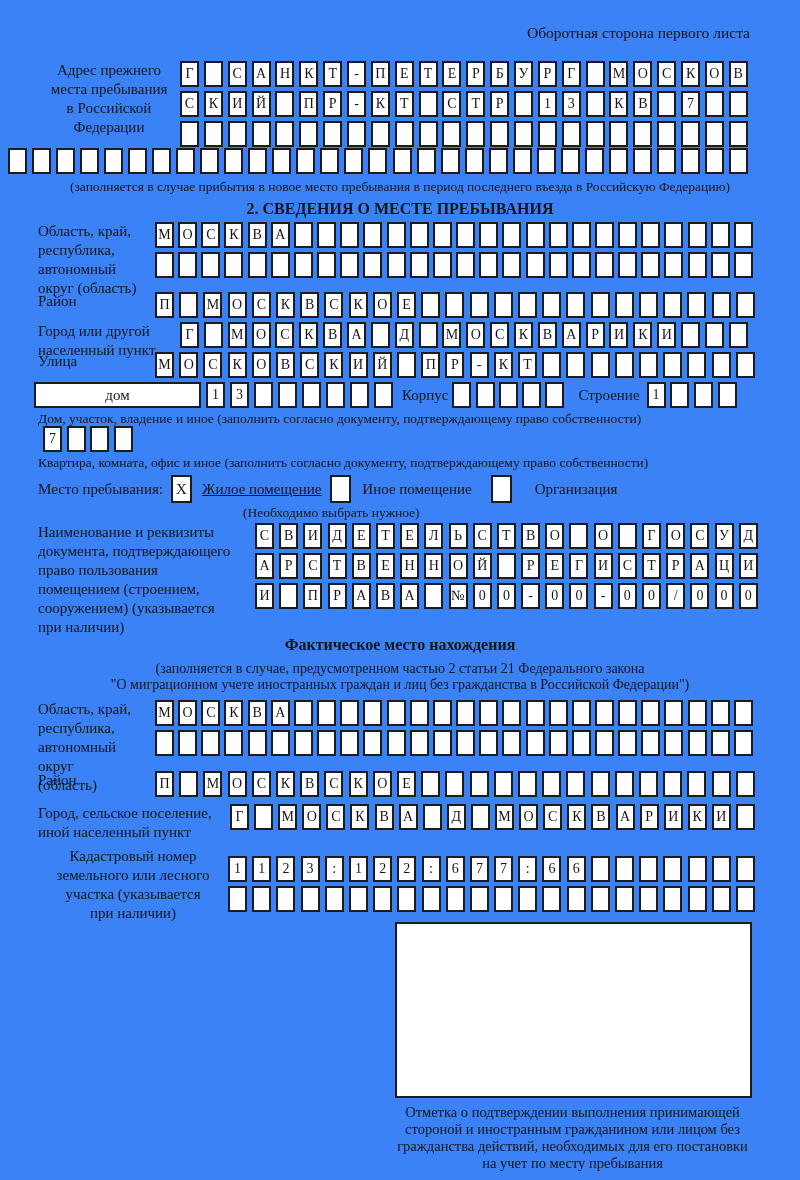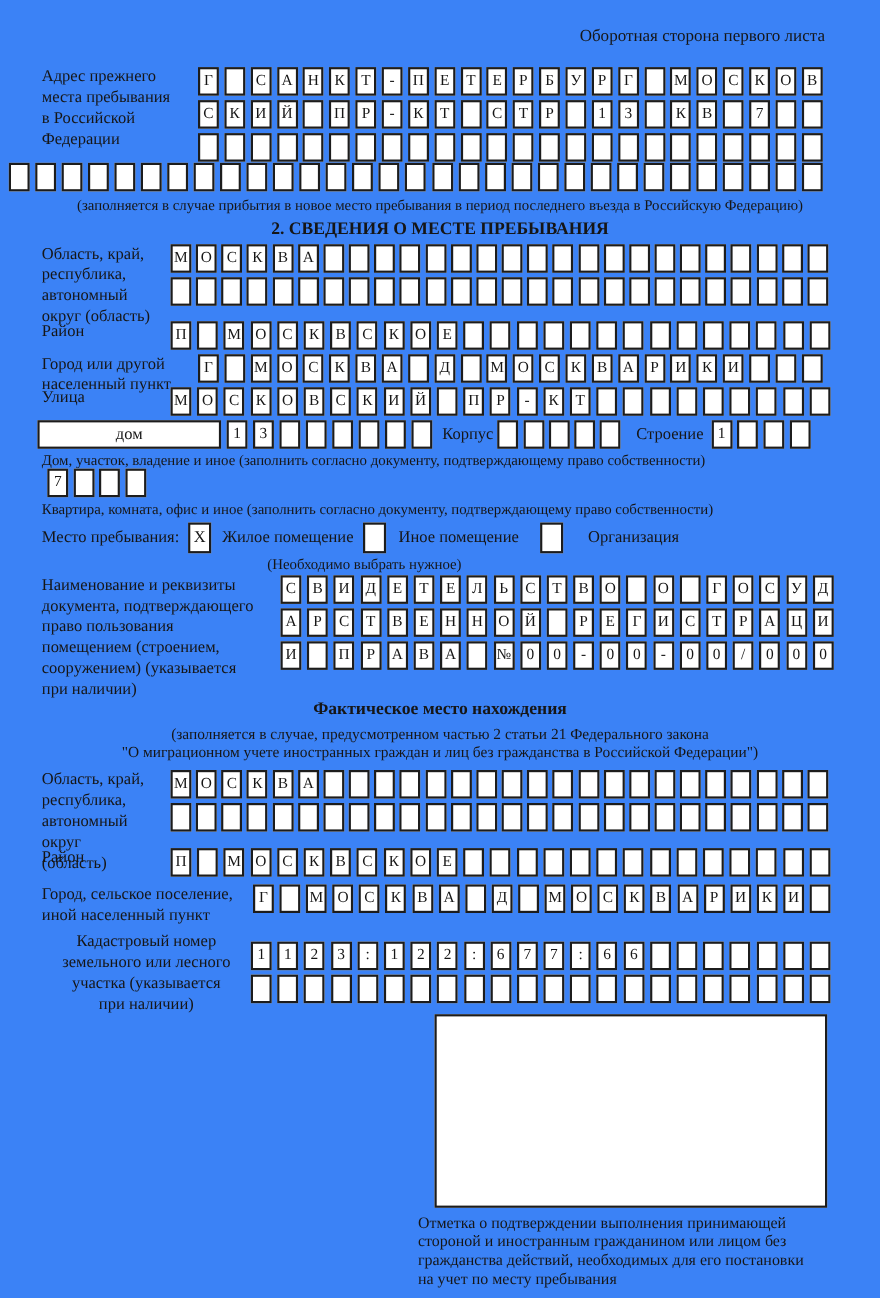--- a/index.html
+++ b/index.html
@@ -18,7 +18,7 @@
         display:flex;align-items:center;justify-content:center;
         font-size:14px;line-height:1;background:#fff;}
 
-  .b-prev{margin-top:19px;height:86px;}
+  .b-prev{margin-top:19px;height:86px;text-align:center;}
   .b-prev .lbl{width:142px;margin-left:38px;}
   .b-prev .rows{width:568px;}
   .row-full{margin:1px 0 0 8px;width:740px;}

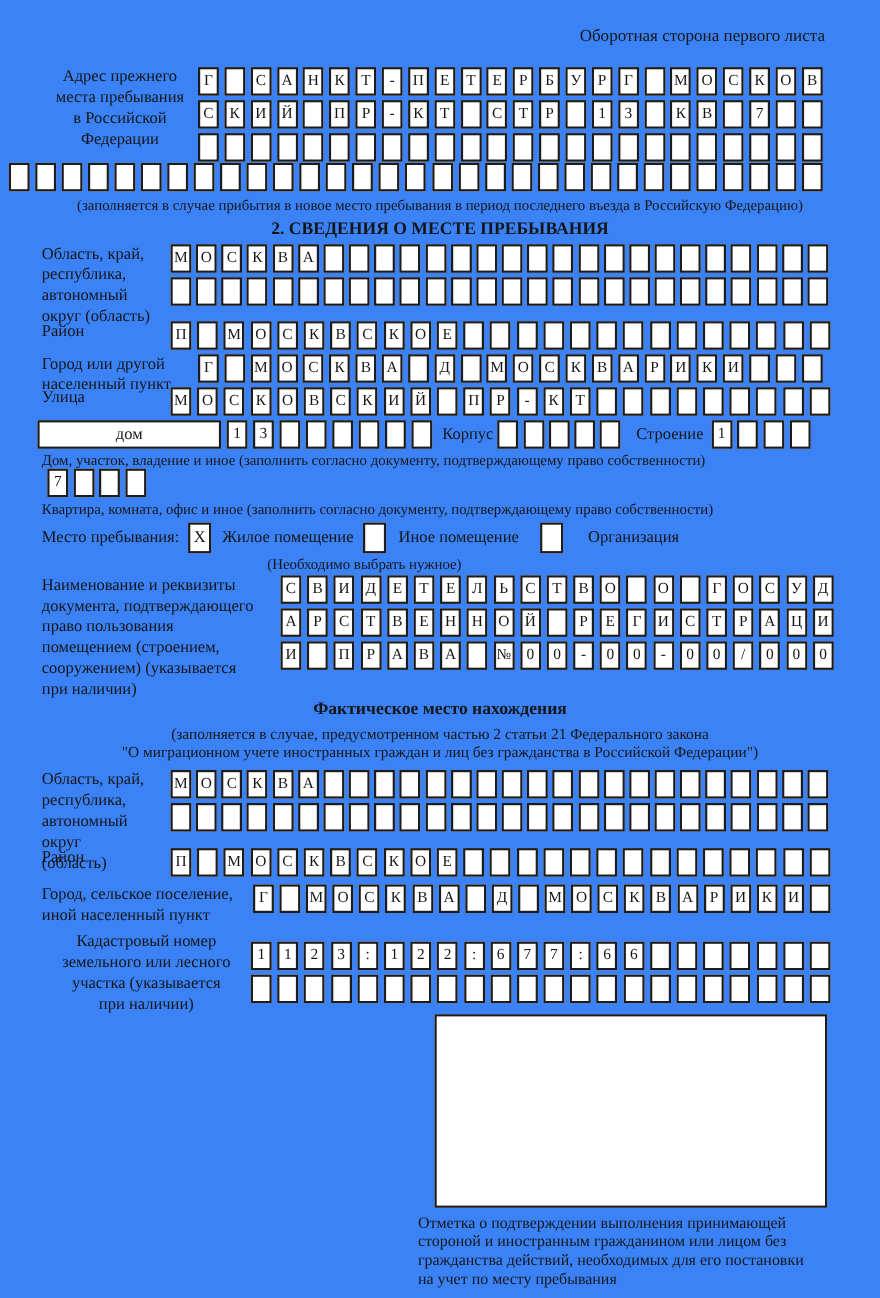--- a/index.html
+++ b/index.html
@@ -64,7 +64,7 @@
   .checkcell{flex:none;box-sizing:border-box;width:21px;height:28px;border:2px solid #1c1c1c;
              display:flex;align-items:center;justify-content:center;font-size:15px;background:#fff;}
   .stay-lbl{margin-right:8px;}
-  .opt-lbl-1{margin-left:10px;margin-right:9px;}
+  .opt-lbl-1{margin-left:10px;margin-right:9px;text-decoration:underline;}
   .opt-lbl-2{margin-left:11px;margin-right:19px;}
   .opt-lbl-3{margin-left:23px;}
   .stay-note{margin-left:243px;margin-top:1px;font-size:13.5px;line-height:15px;}

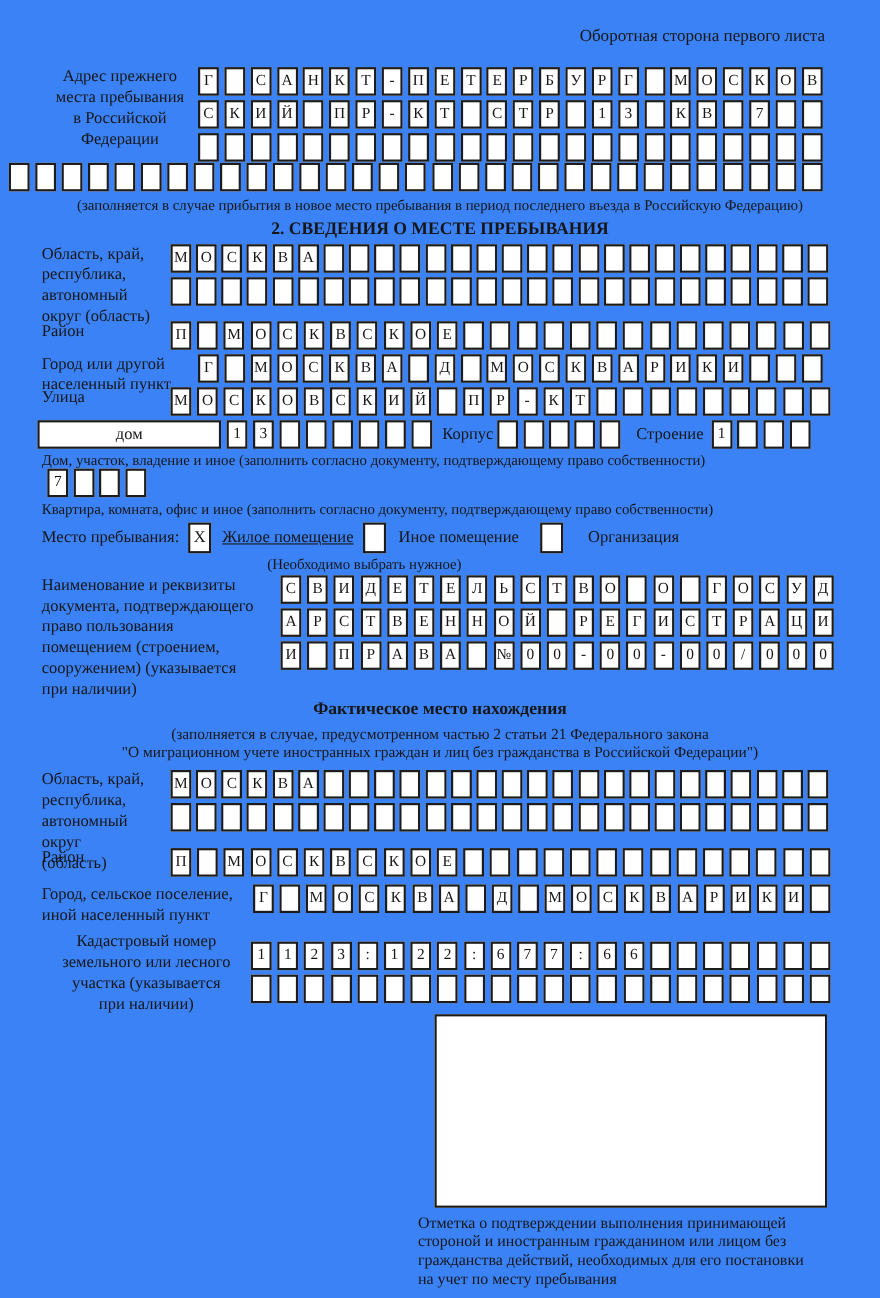--- a/index.html
+++ b/index.html
@@ -93,7 +93,7 @@
   .b-cad .rows{width:527px;}
 
   .stamp-box{box-sizing:border-box;margin:6px 0 0 395px;width:357px;height:176px;border:2px solid #1c1c1c;background:#fff;}
-  .stamp-note{margin:6px 0 0 380px;width:385px;font-size:14.5px;line-height:17px;}
+  .stamp-note{margin:6px 0 0 380px;width:385px;text-align:center;font-size:14.5px;line-height:17px;}
   .stamp-note span{display:block;}
 </style>
 </head>

